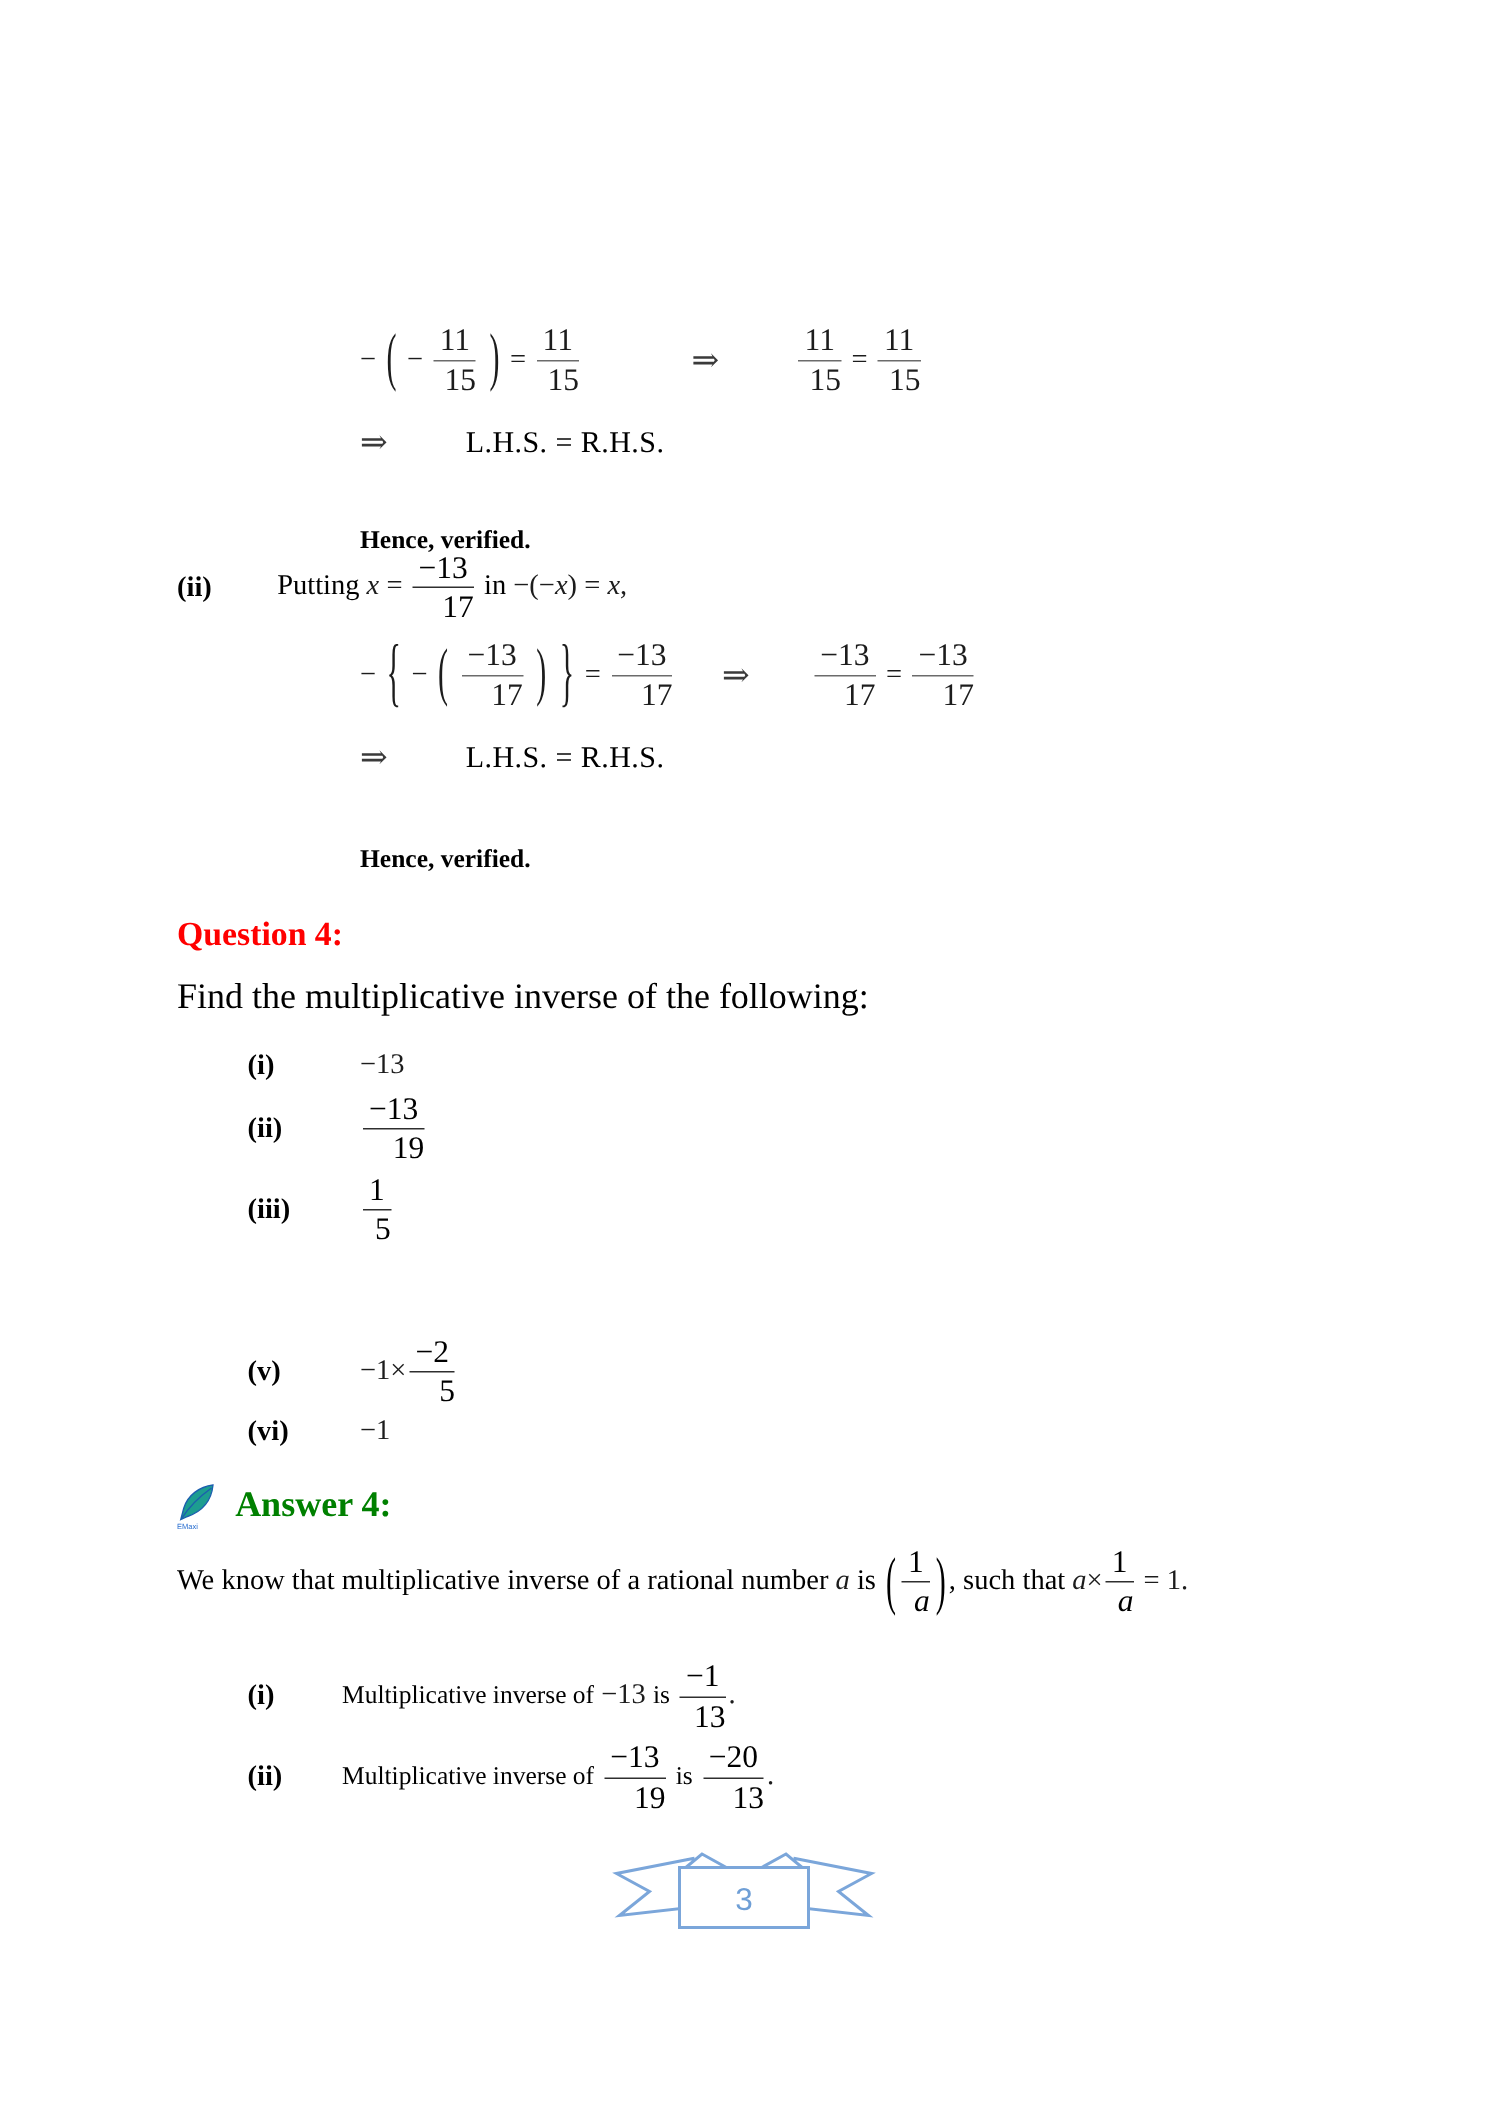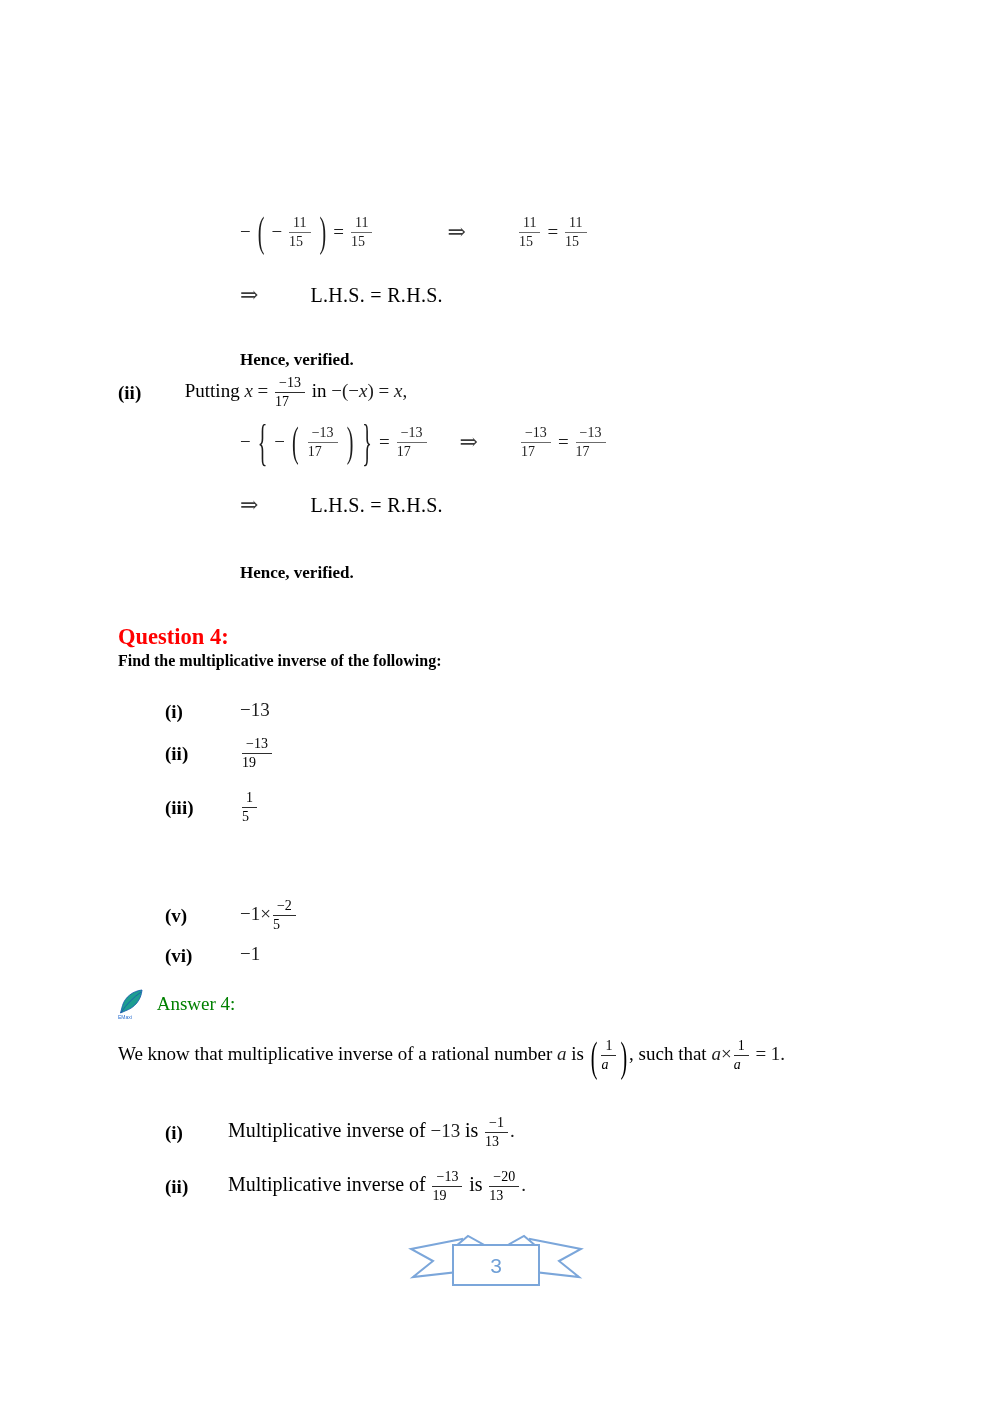--- a/index.html
+++ b/index.html
@@ -11,8 +11,8 @@
   .abs { position:absolute; }
   
   .mrow { display:flex; align-items:center; gap:5px; font-size:19px; color:#1c1c1c; }
-  .frac { display:inline-flex; flex-direction:column; align-items:flex-start;
-          vertical-align:middle; line-height:1.12; font-size:14px; margin:0 2px; }
+  .frac { display:inline-flex; flex-direction:column; align-items:flex-end;
+          vertical-align:middle; line-height:1.12; font-size:21px; margin:0 2px; }
   .frac .num { padding:0 4px 1px; border-bottom:1.4px solid #6b6b6b; }
   .frac .den { padding-top:1px; }
   .dark .num { border-bottom-color:#2e2e2e; }

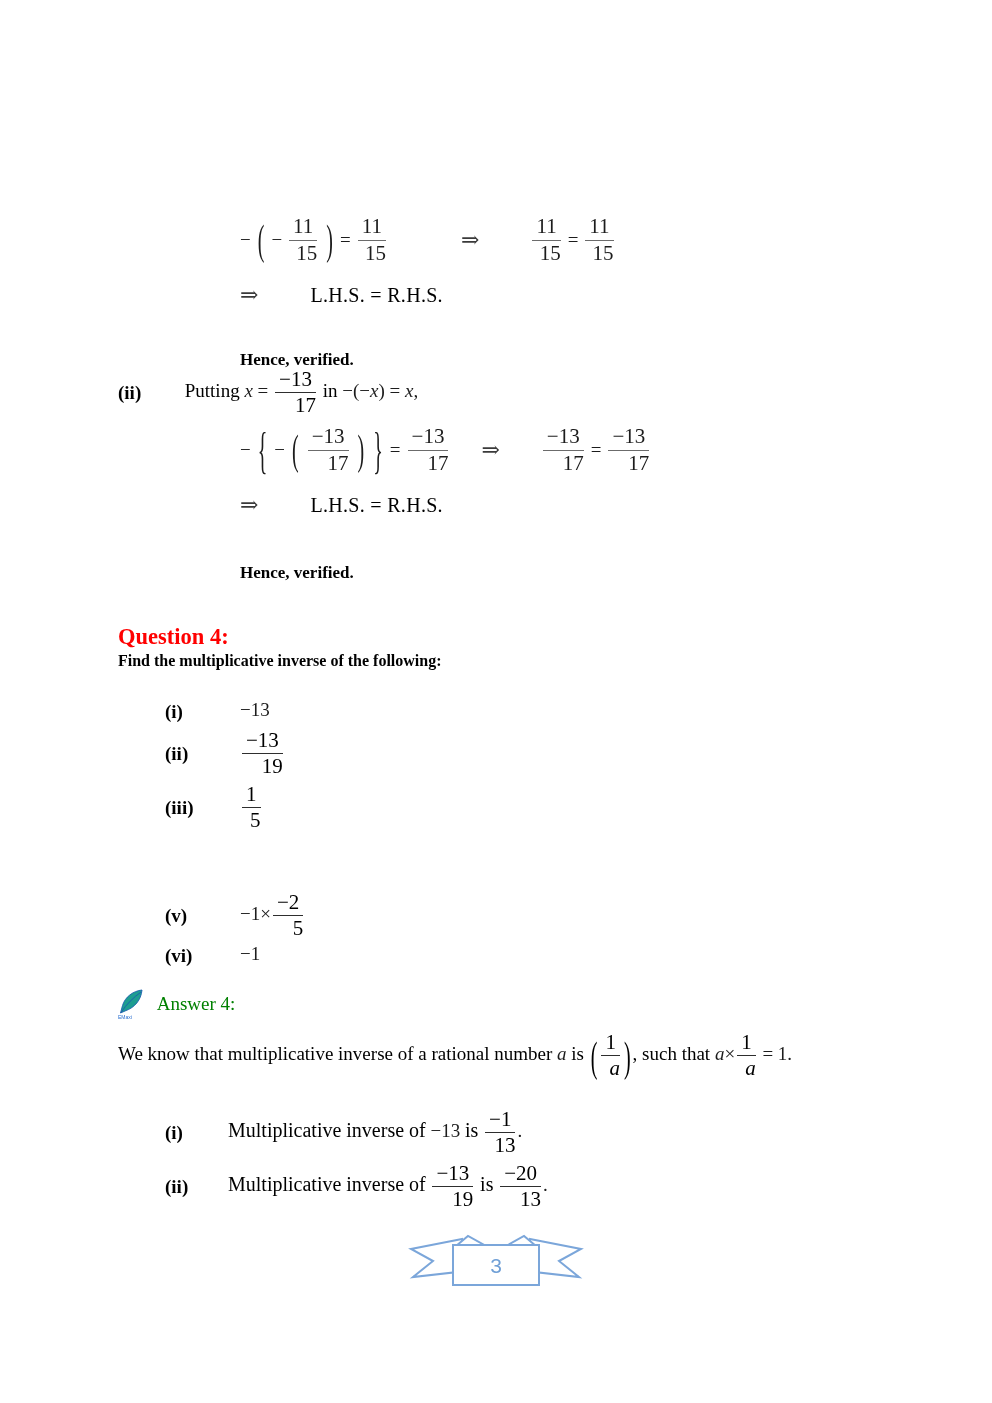--- a/index.html
+++ b/index.html
@@ -128,7 +128,7 @@
 
   <div class="abs hence" style="top:545px; left:240px;">Hence, verified.</div>
 
-  <div class="abs qtitle" style="top:624px; left:118px;">Question 4:</div>
+  <div class="abs qtitle" style="top:610px; left:118px;">Question 4:</div>
   <div class="abs prompt" style="top:652px; left:118px;">Find the multiplicative inverse of the following:</div>
 
   <div class="abs inline-math" style="top:696px; left:165px; line-height:28px;">

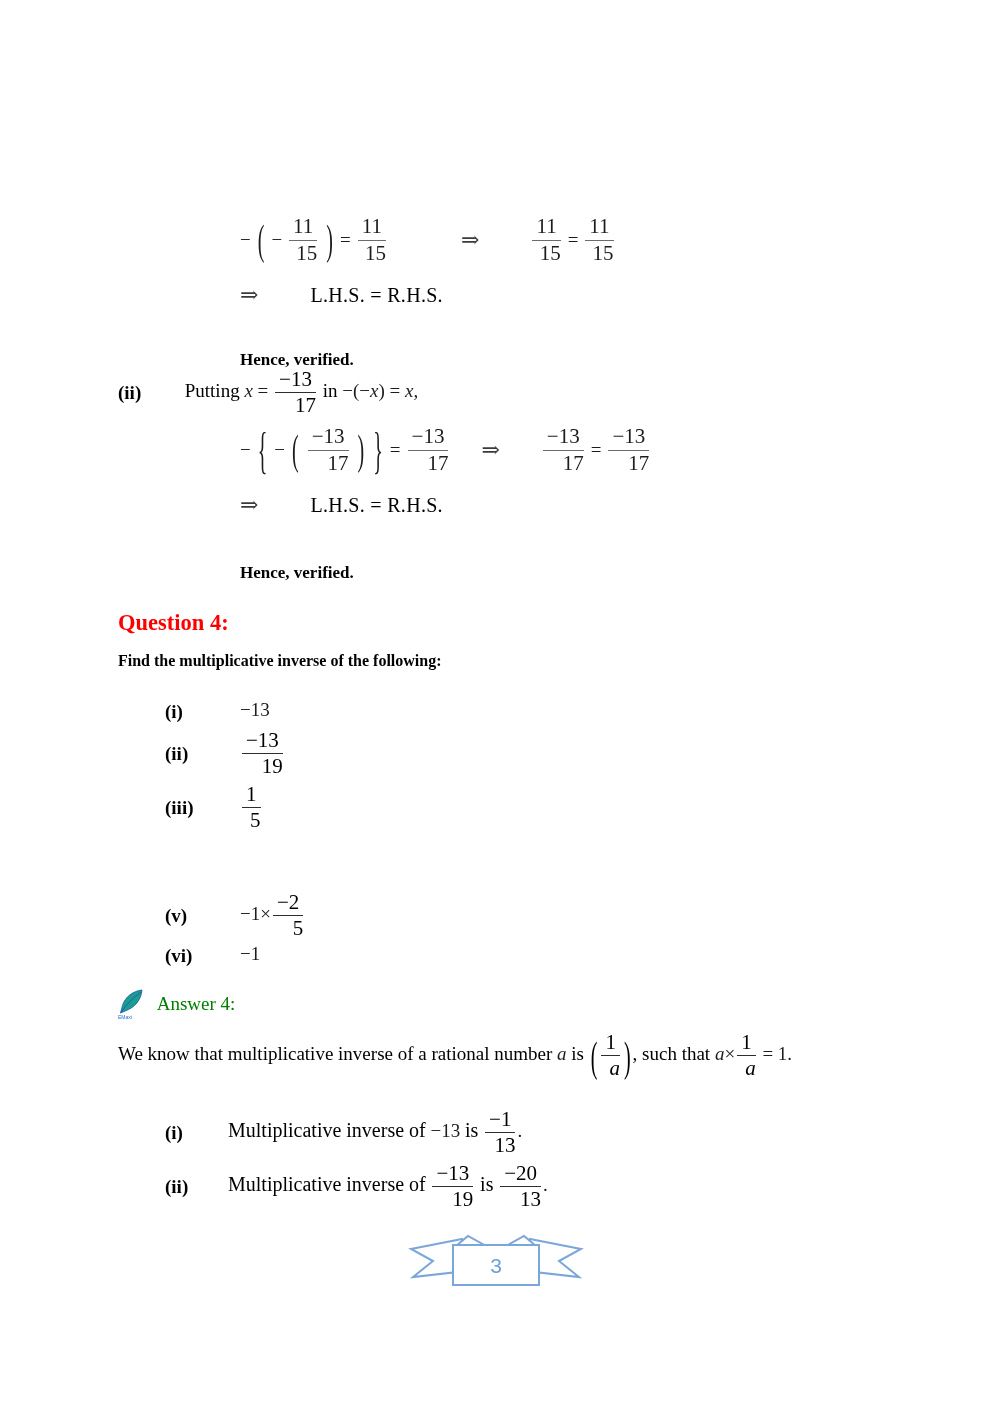--- a/index.html
+++ b/index.html
@@ -31,7 +31,7 @@
   .inline-math .frac, .inline-math .stretch { vertical-align:middle; }
   .qtitle { color:#ff0000; font-weight:bold; font-size:22.5px; }
   .atitle { color:#008000; font-weight:normal; font-size:19px; }
-  .prompt { font-weight:bold; font-size:16px; }
+  .prompt { font-weight:normal; font-size:24px; }
   .item-label { display:inline-block; width:75px; font-weight:bold; vertical-align:middle; }
   .ans-label  { display:inline-block; width:63px; font-weight:bold; vertical-align:middle; }
   .lab2 { display:inline-block; width:62px; font-weight:bold; vertical-align:middle; }

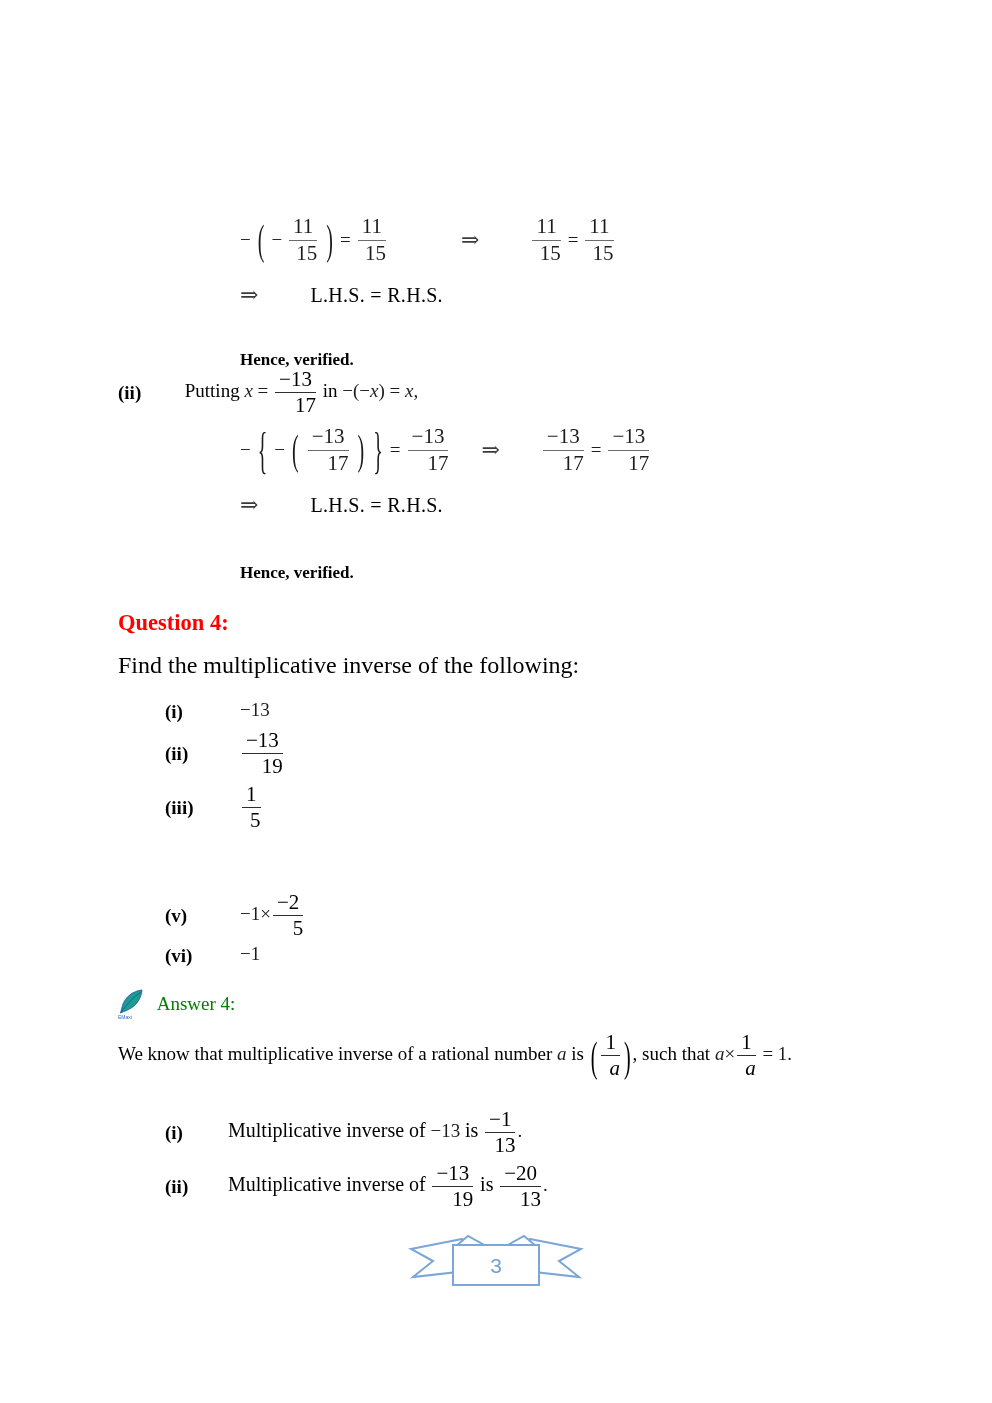--- a/index.html
+++ b/index.html
@@ -30,7 +30,7 @@
   .inline-math { white-space:nowrap; line-height:52px; }
   .inline-math .frac, .inline-math .stretch { vertical-align:middle; }
   .qtitle { color:#ff0000; font-weight:bold; font-size:22.5px; }
-  .atitle { color:#008000; font-weight:normal; font-size:19px; }
+  .atitle { color:#008000; font-weight:bold; font-size:24px; }
   .prompt { font-weight:normal; font-size:24px; }
   .item-label { display:inline-block; width:75px; font-weight:bold; vertical-align:middle; }
   .ans-label  { display:inline-block; width:63px; font-weight:bold; vertical-align:middle; }

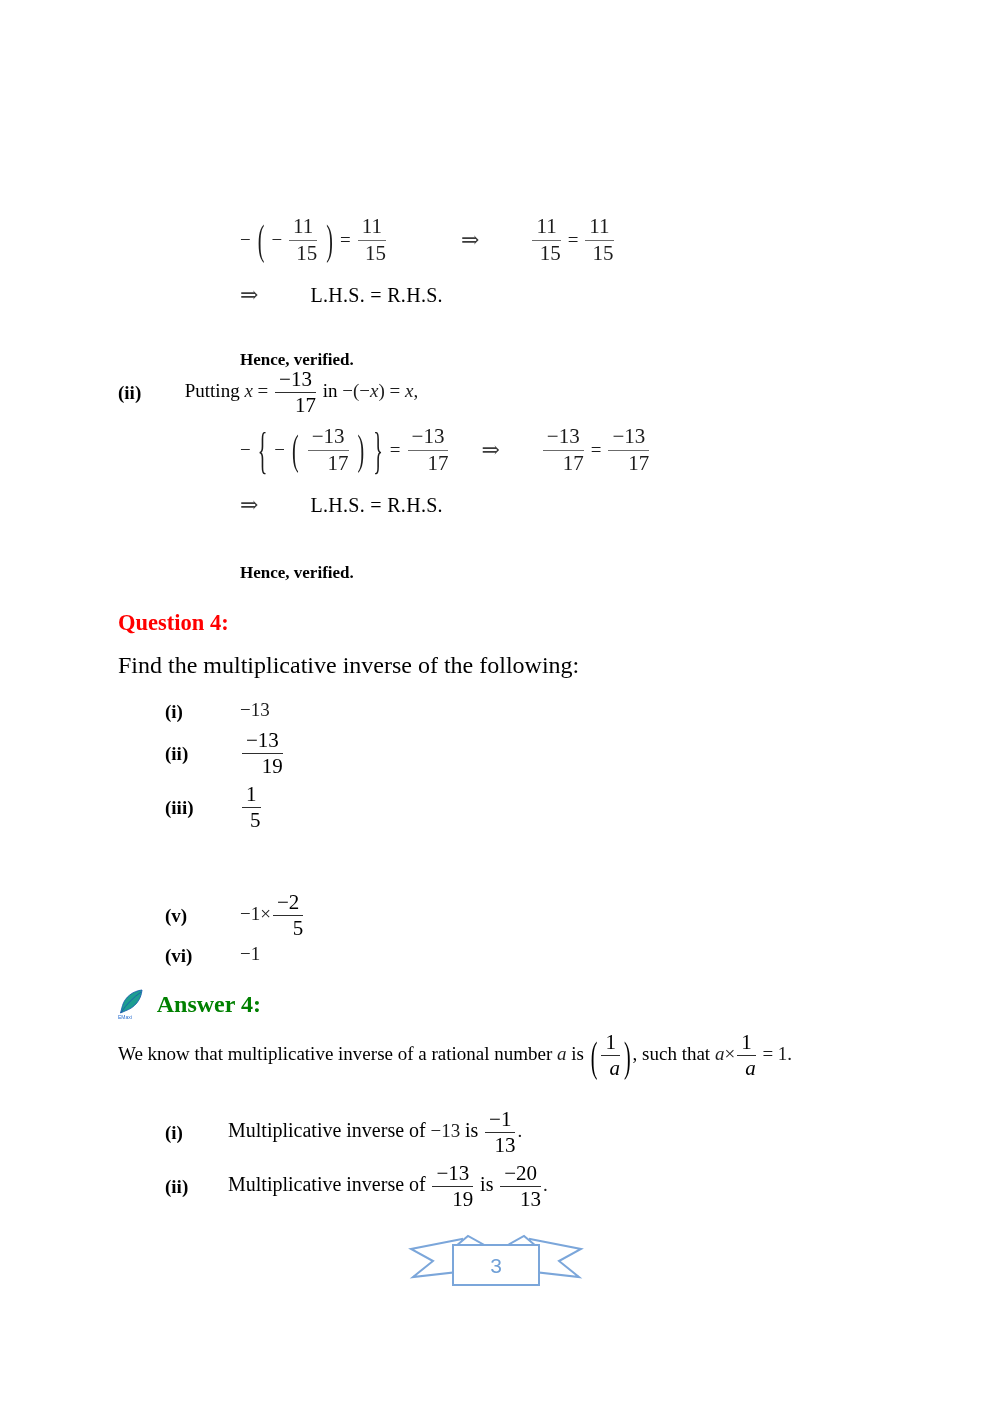--- a/index.html
+++ b/index.html
@@ -37,7 +37,7 @@
   .lab2 { display:inline-block; width:62px; font-weight:bold; vertical-align:middle; }
   .mtext { color:#1c1c1c; }
   .arow { white-space:nowrap; line-height:48px; }
-  .arow .bold { font-size:20px; }
+  .arow .bold { font-size:17px; }
   .logo-wrap { display:inline-flex; flex-direction:column; align-items:flex-start;
                margin-right:6px; vertical-align:middle; }
   .ribbon-box { text-align:center; }

